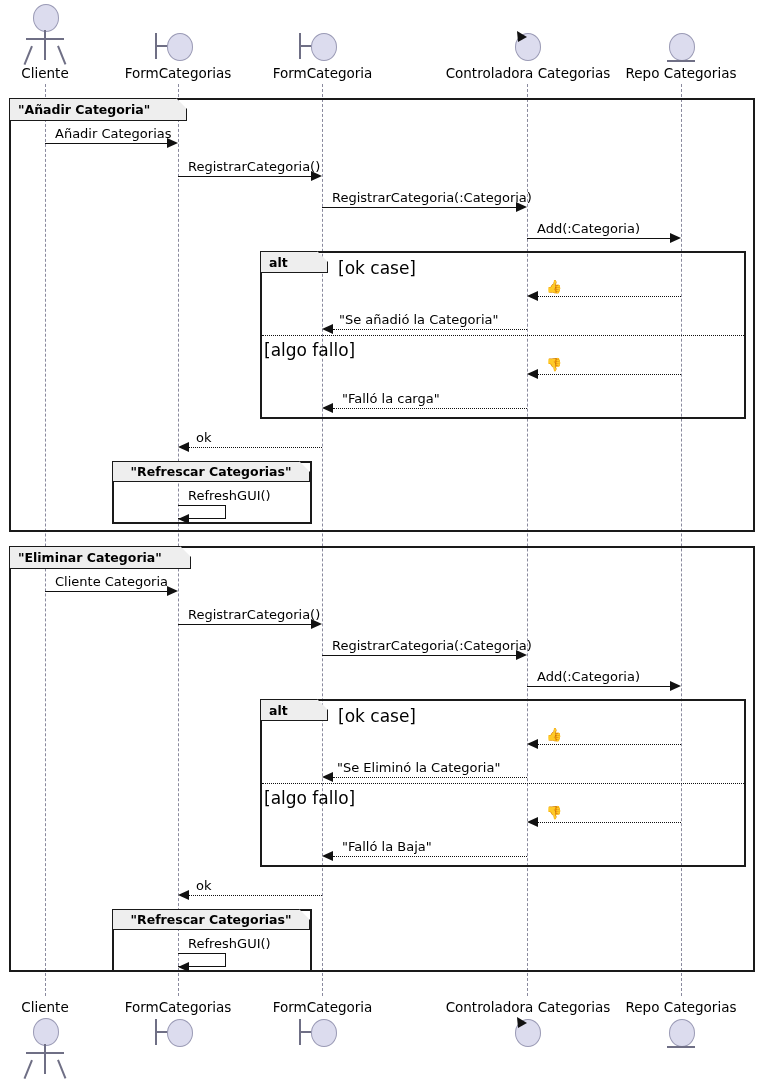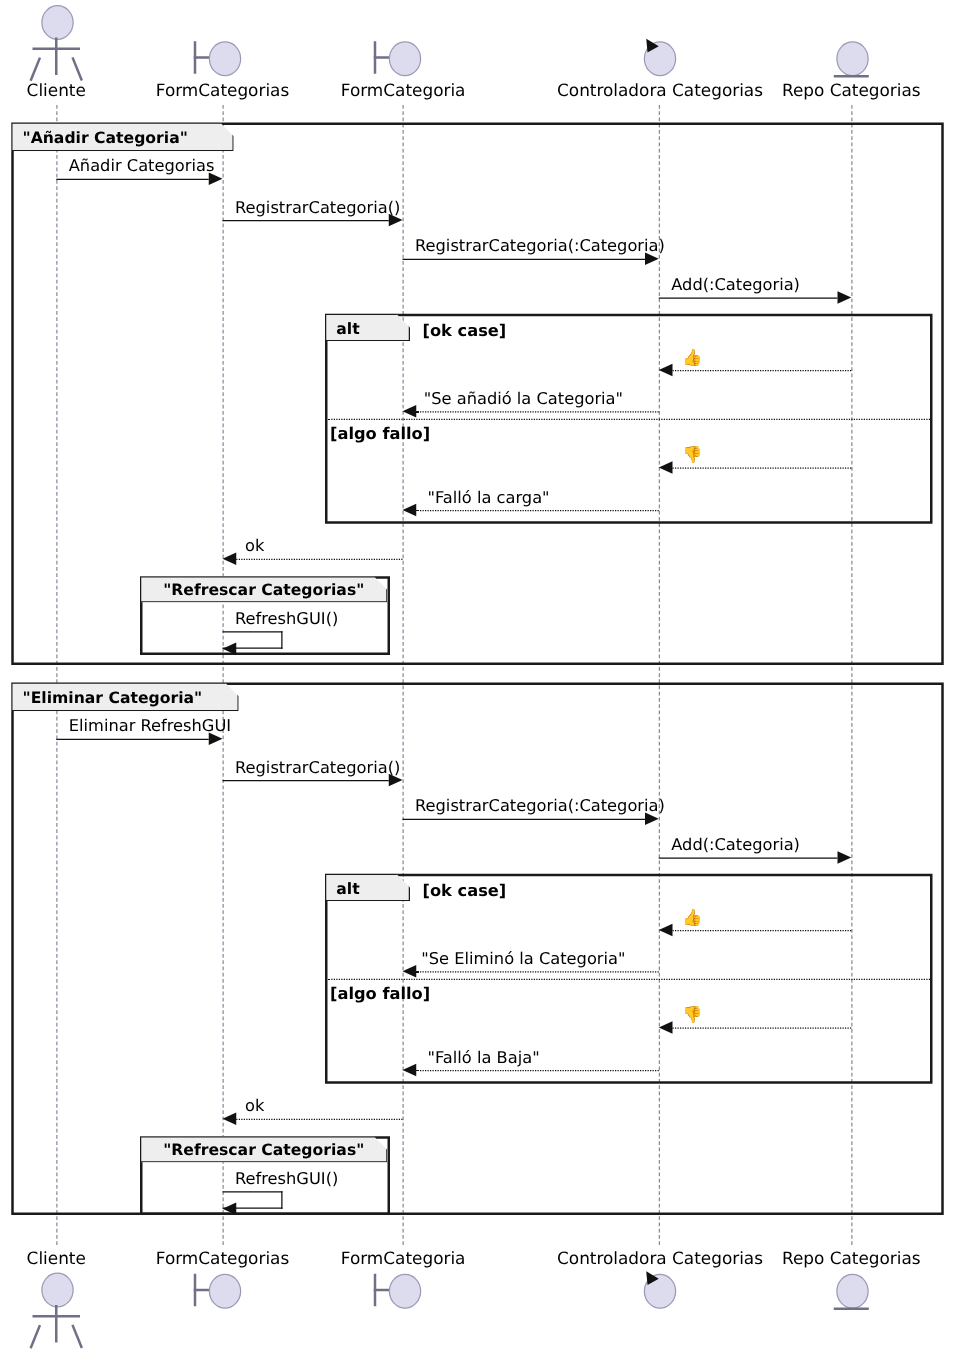--- a/index.html
+++ b/index.html
@@ -35,7 +35,7 @@
     clip-path:polygon(0 0,calc(100% - 11px) 0,100% 11px,100% 100%,0 100%);
   }
   .guard{
-    position:absolute;font-weight:bold;font-size:13px;white-space:nowrap;
+    position:absolute;font-weight:normal;font-size:17px;white-space:nowrap;
   }
   .msg-line{position:absolute;height:0;border-top:1.4px solid #111;}
   .msg-dash{position:absolute;height:0;border-top:1.5px dotted #111;}

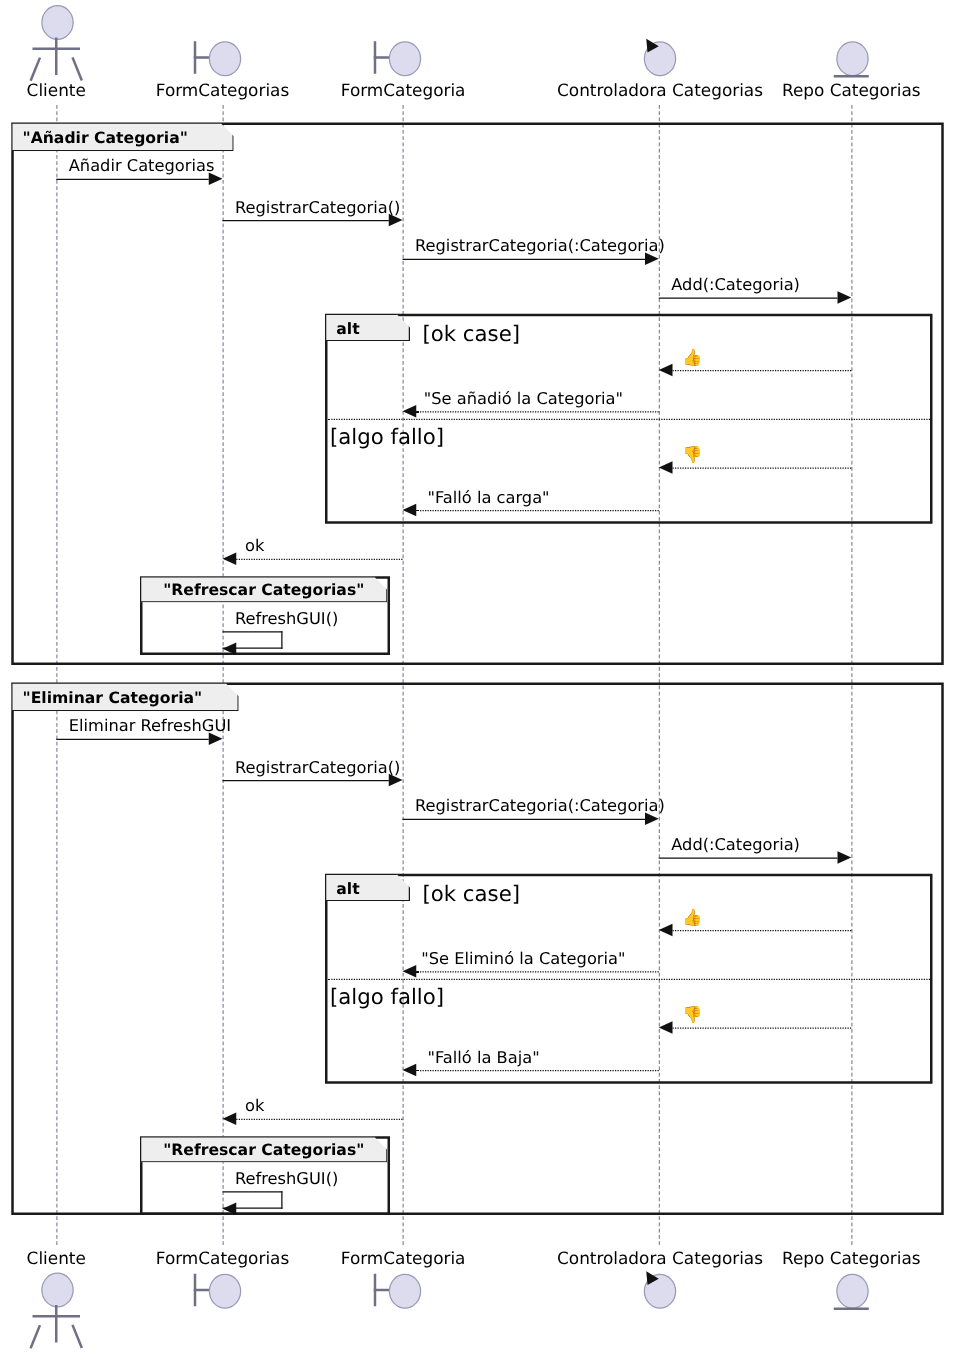--- a/index.html
+++ b/index.html
@@ -168,7 +168,7 @@
     <span>"Eliminar Categoria"</span>
   </div>
 
-  <div class="msg-label" style="left:55px;top:574px;">Eliminar RefreshGUI</div>
+  <div class="msg-label" style="left:55px;top:574px;">Cliente Categoria</div>
   <div class="msg-line" style="left:45px;top:591px;width:122px;"></div>
   <div class="arrow-r" style="left:167px;top:586px;"></div>
 

